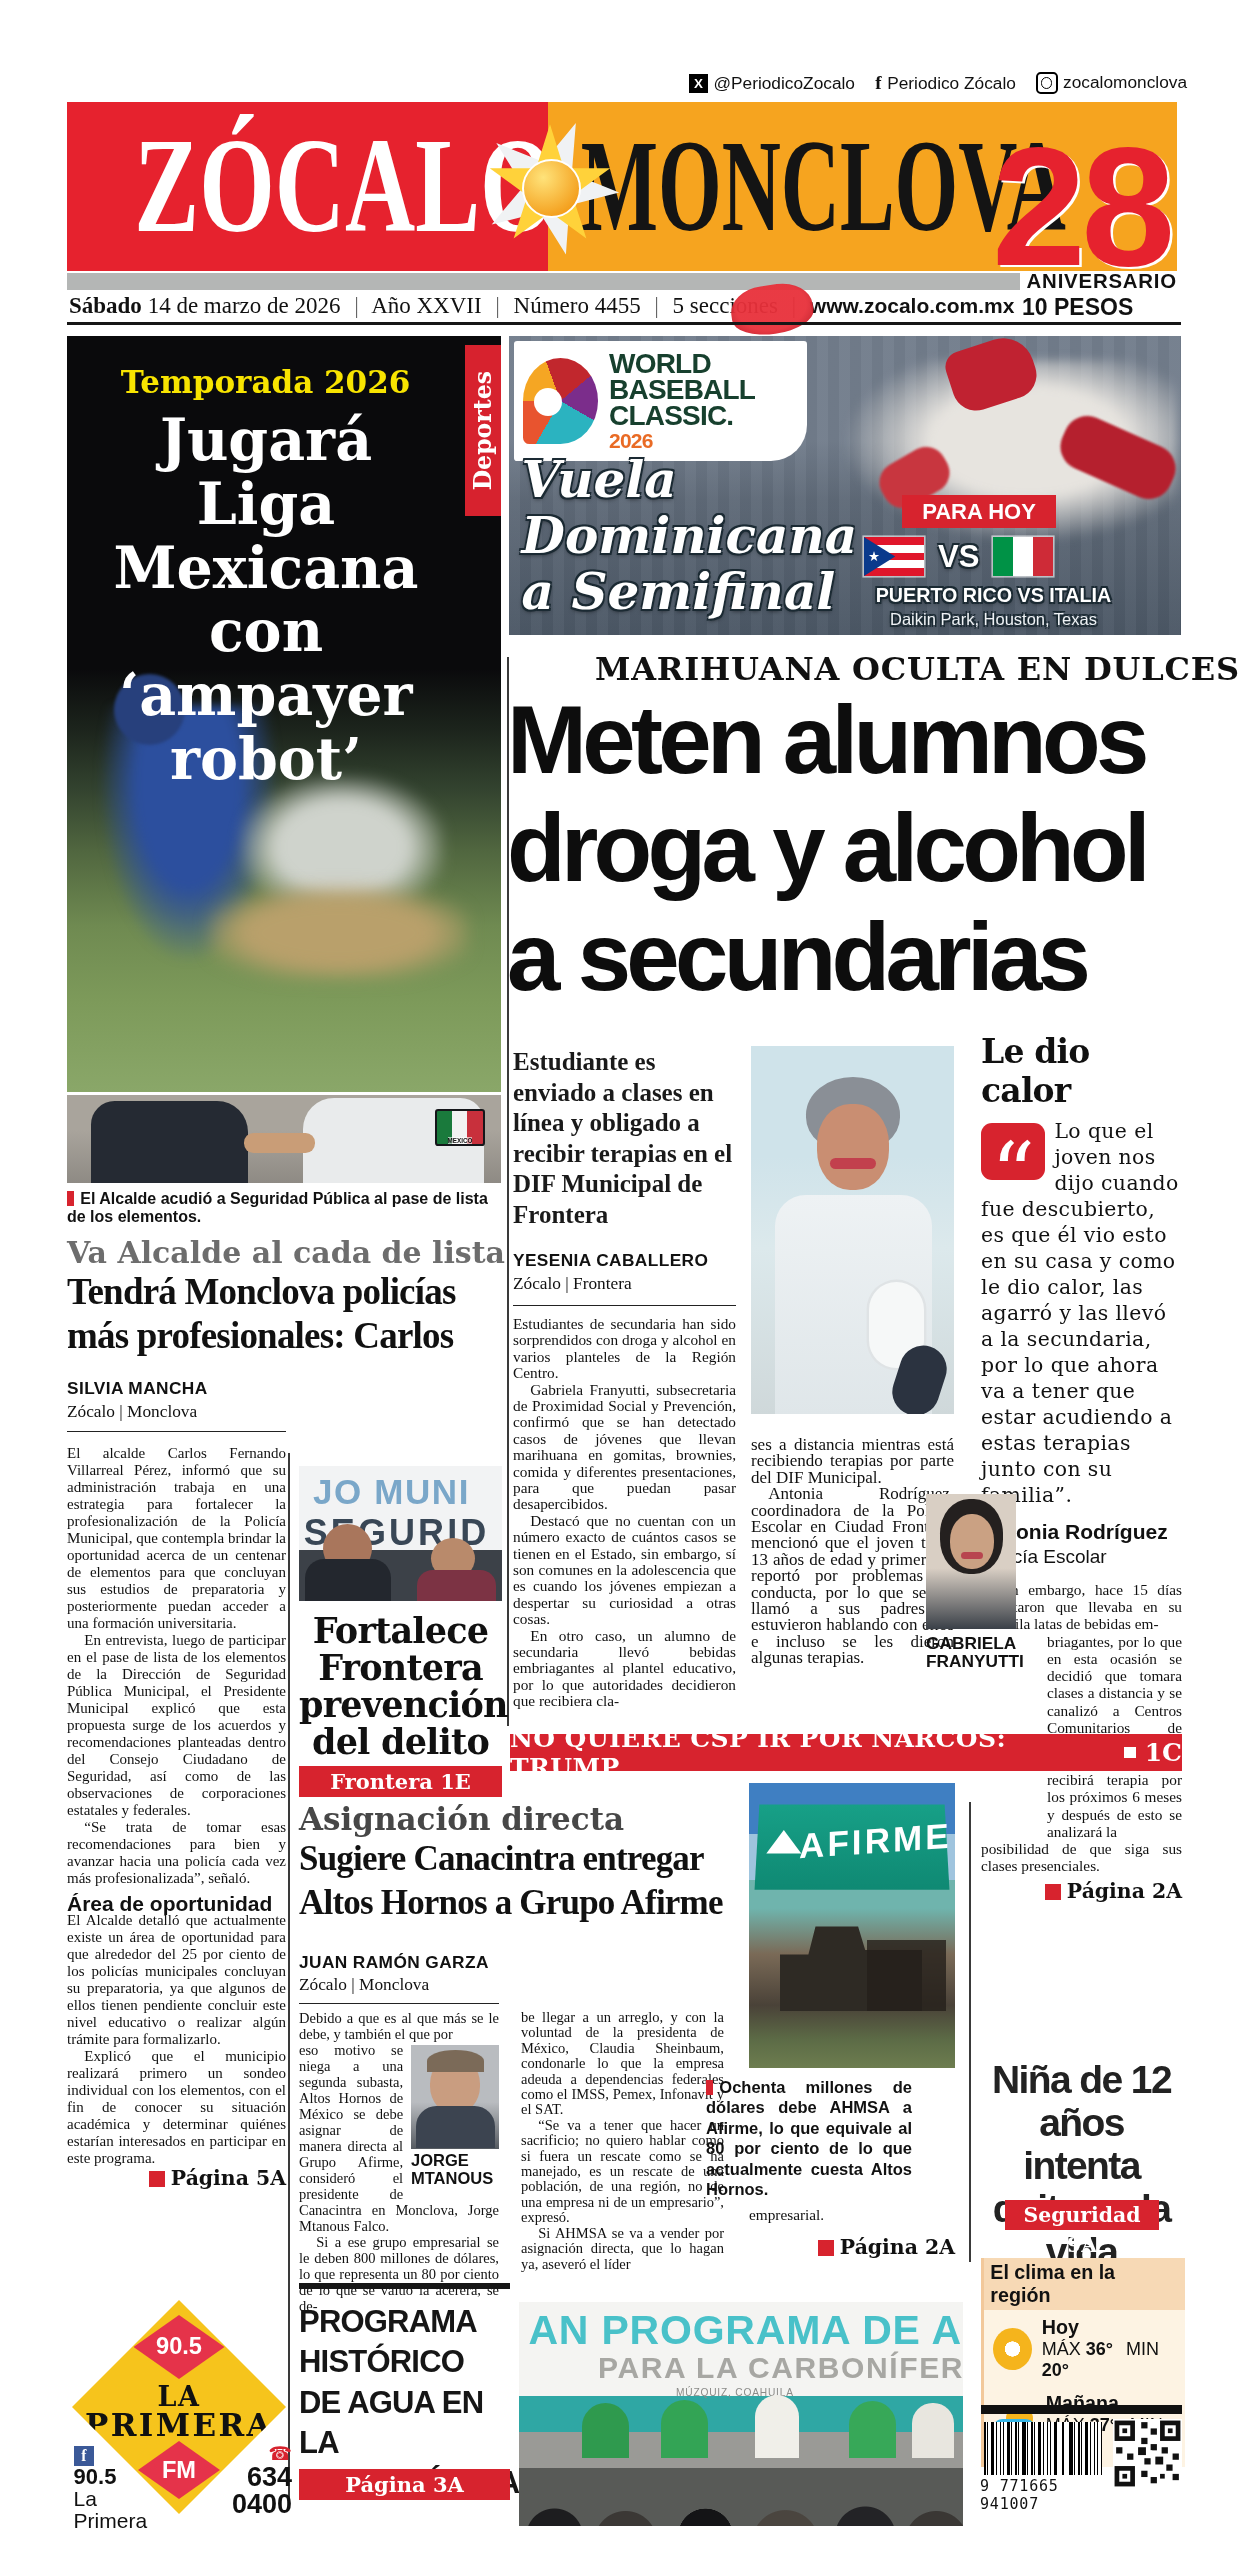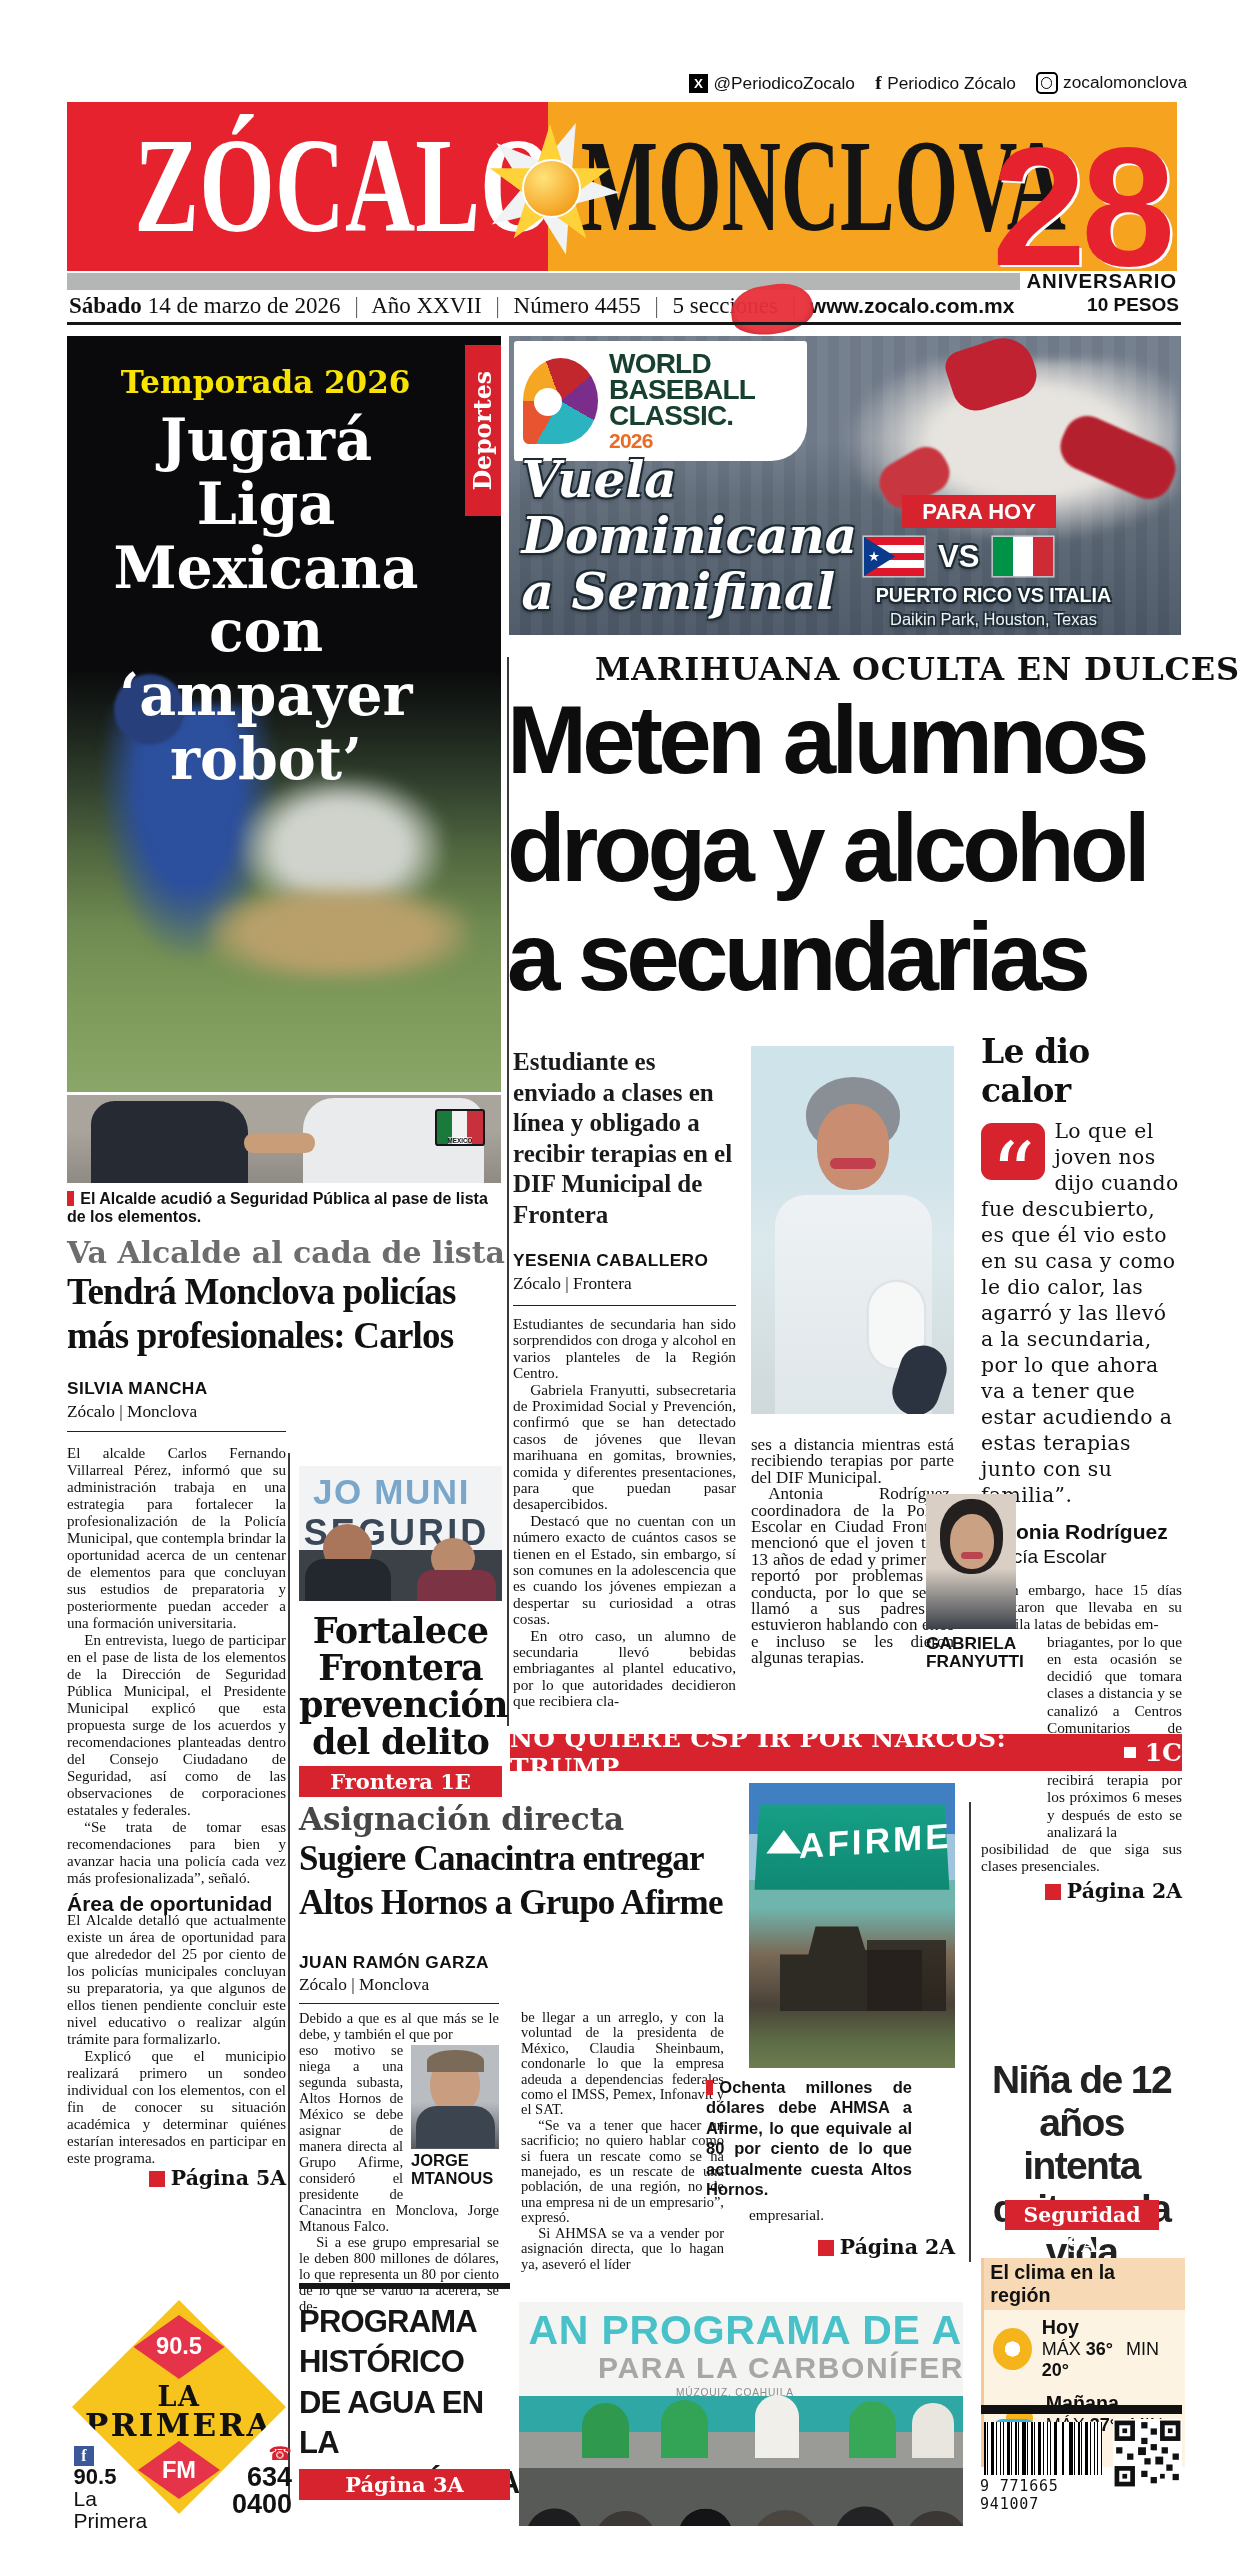--- a/index.html
+++ b/index.html
@@ -83,7 +83,7 @@
     <span class="bold sans" style="font-size:21px">www.zocalo.com.mx</span>
   </div>
   <div class="abs" style="left:731px;top:285px;width:82px;height:49px;background:radial-gradient(ellipse at 50% 45%,#e8303a 60%,#b3121f);border-radius:48% 48% 60% 60%/60% 60% 46% 46%;transform:rotate(-8deg);opacity:.95"></div>
-  <div class="abs sans bold" style="left:1022px;top:294px;width:157px;text-align:right;font-size:19px">10 PESOS</div>
+  <div class="abs sans bold" style="left:1022px;top:294px;width:157px;font-size:23px">10 PESOS</div>
   <div class="abs" style="left:67px;top:322px;width:1114px;height:3.1px;background:#161616"></div>
 
   <div class="photo" style="left:67px;top:336px;width:434px;height:756px;background:

